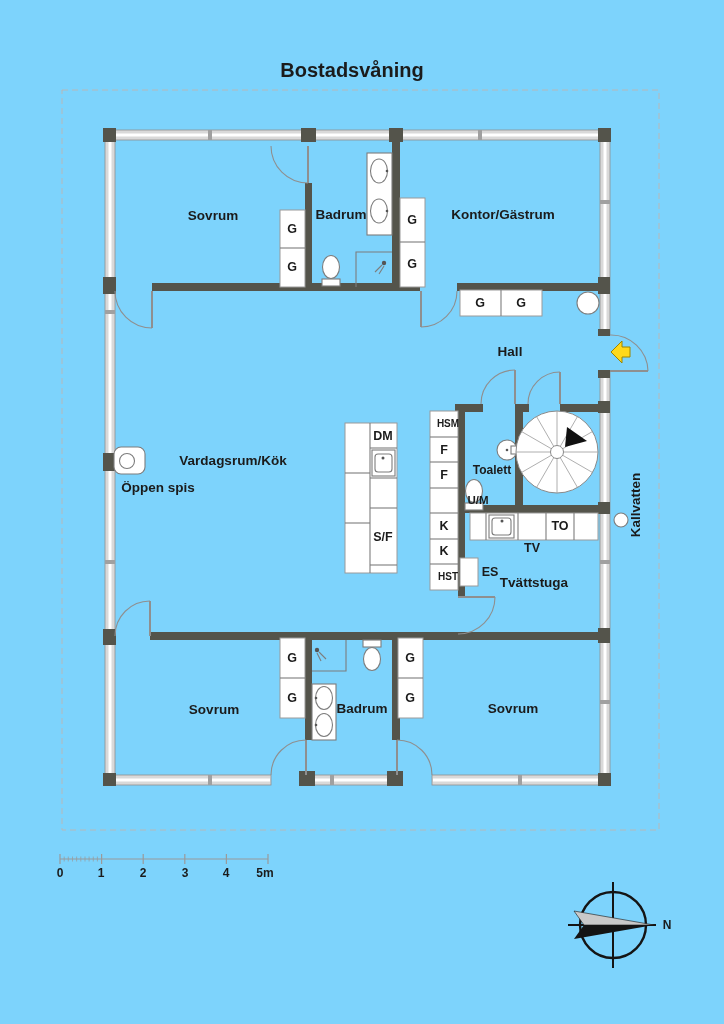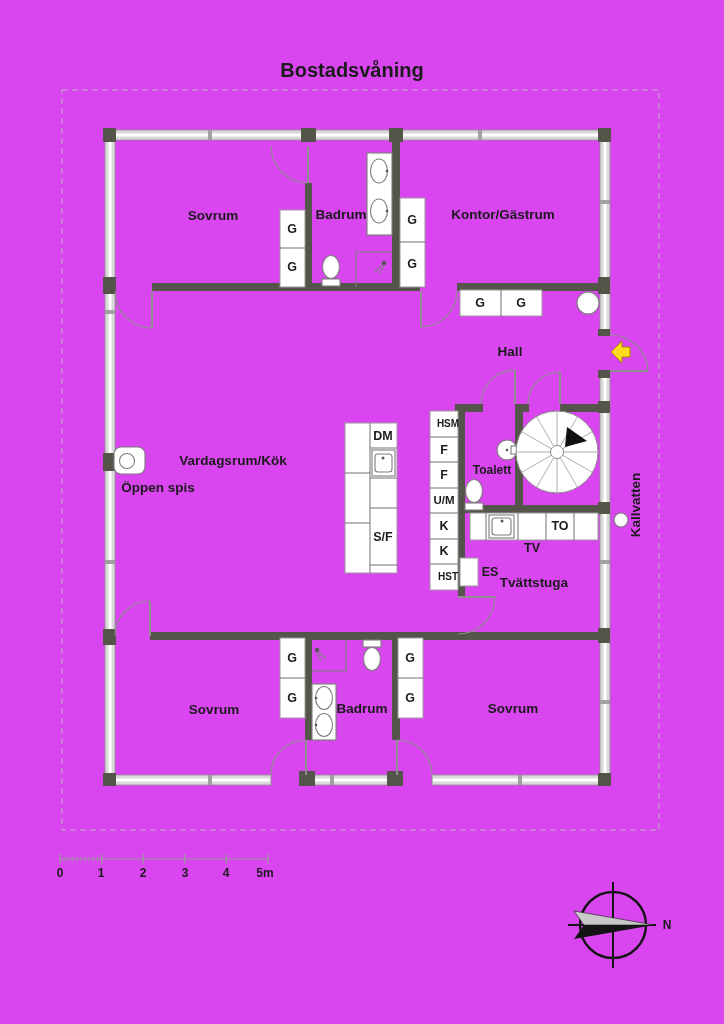--- a/index.html
+++ b/index.html
@@ -4,7 +4,7 @@
 <style>
   html,body{margin:0;padding:0;background:#ffffff;}
   #stage{
-    position:relative;width:724px;height:1024px;background:#d946ef;overflow:hidden;
+    position:relative;width:724px;height:1024px;background:#7dd3fc;overflow:hidden;
     font-family:"Liberation Sans","DejaVu Sans",sans-serif;color:#1b1b1b;
   }
   svg{position:absolute;left:0;top:0;}

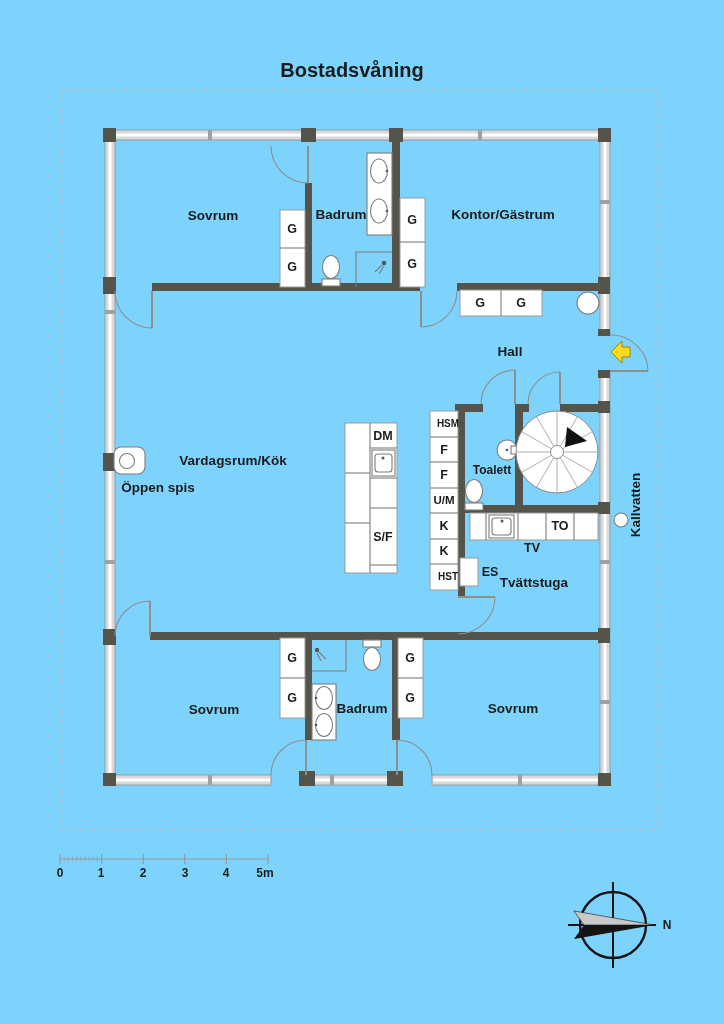--- a/index.html
+++ b/index.html
@@ -13,7 +13,7 @@
   .s13{font-size:13.5px;}
   .s12{font-size:12.5px;}
   .s12n{font-size:12px;}
-  .s11{font-size:11.5px;}
+  .s11{font-size:11.5px;margin-left:34px;}
   .s10{font-size:10px;padding-left:8px;}
   .vert{transform:translate(-50%,-50%) rotate(-90deg);}
   

